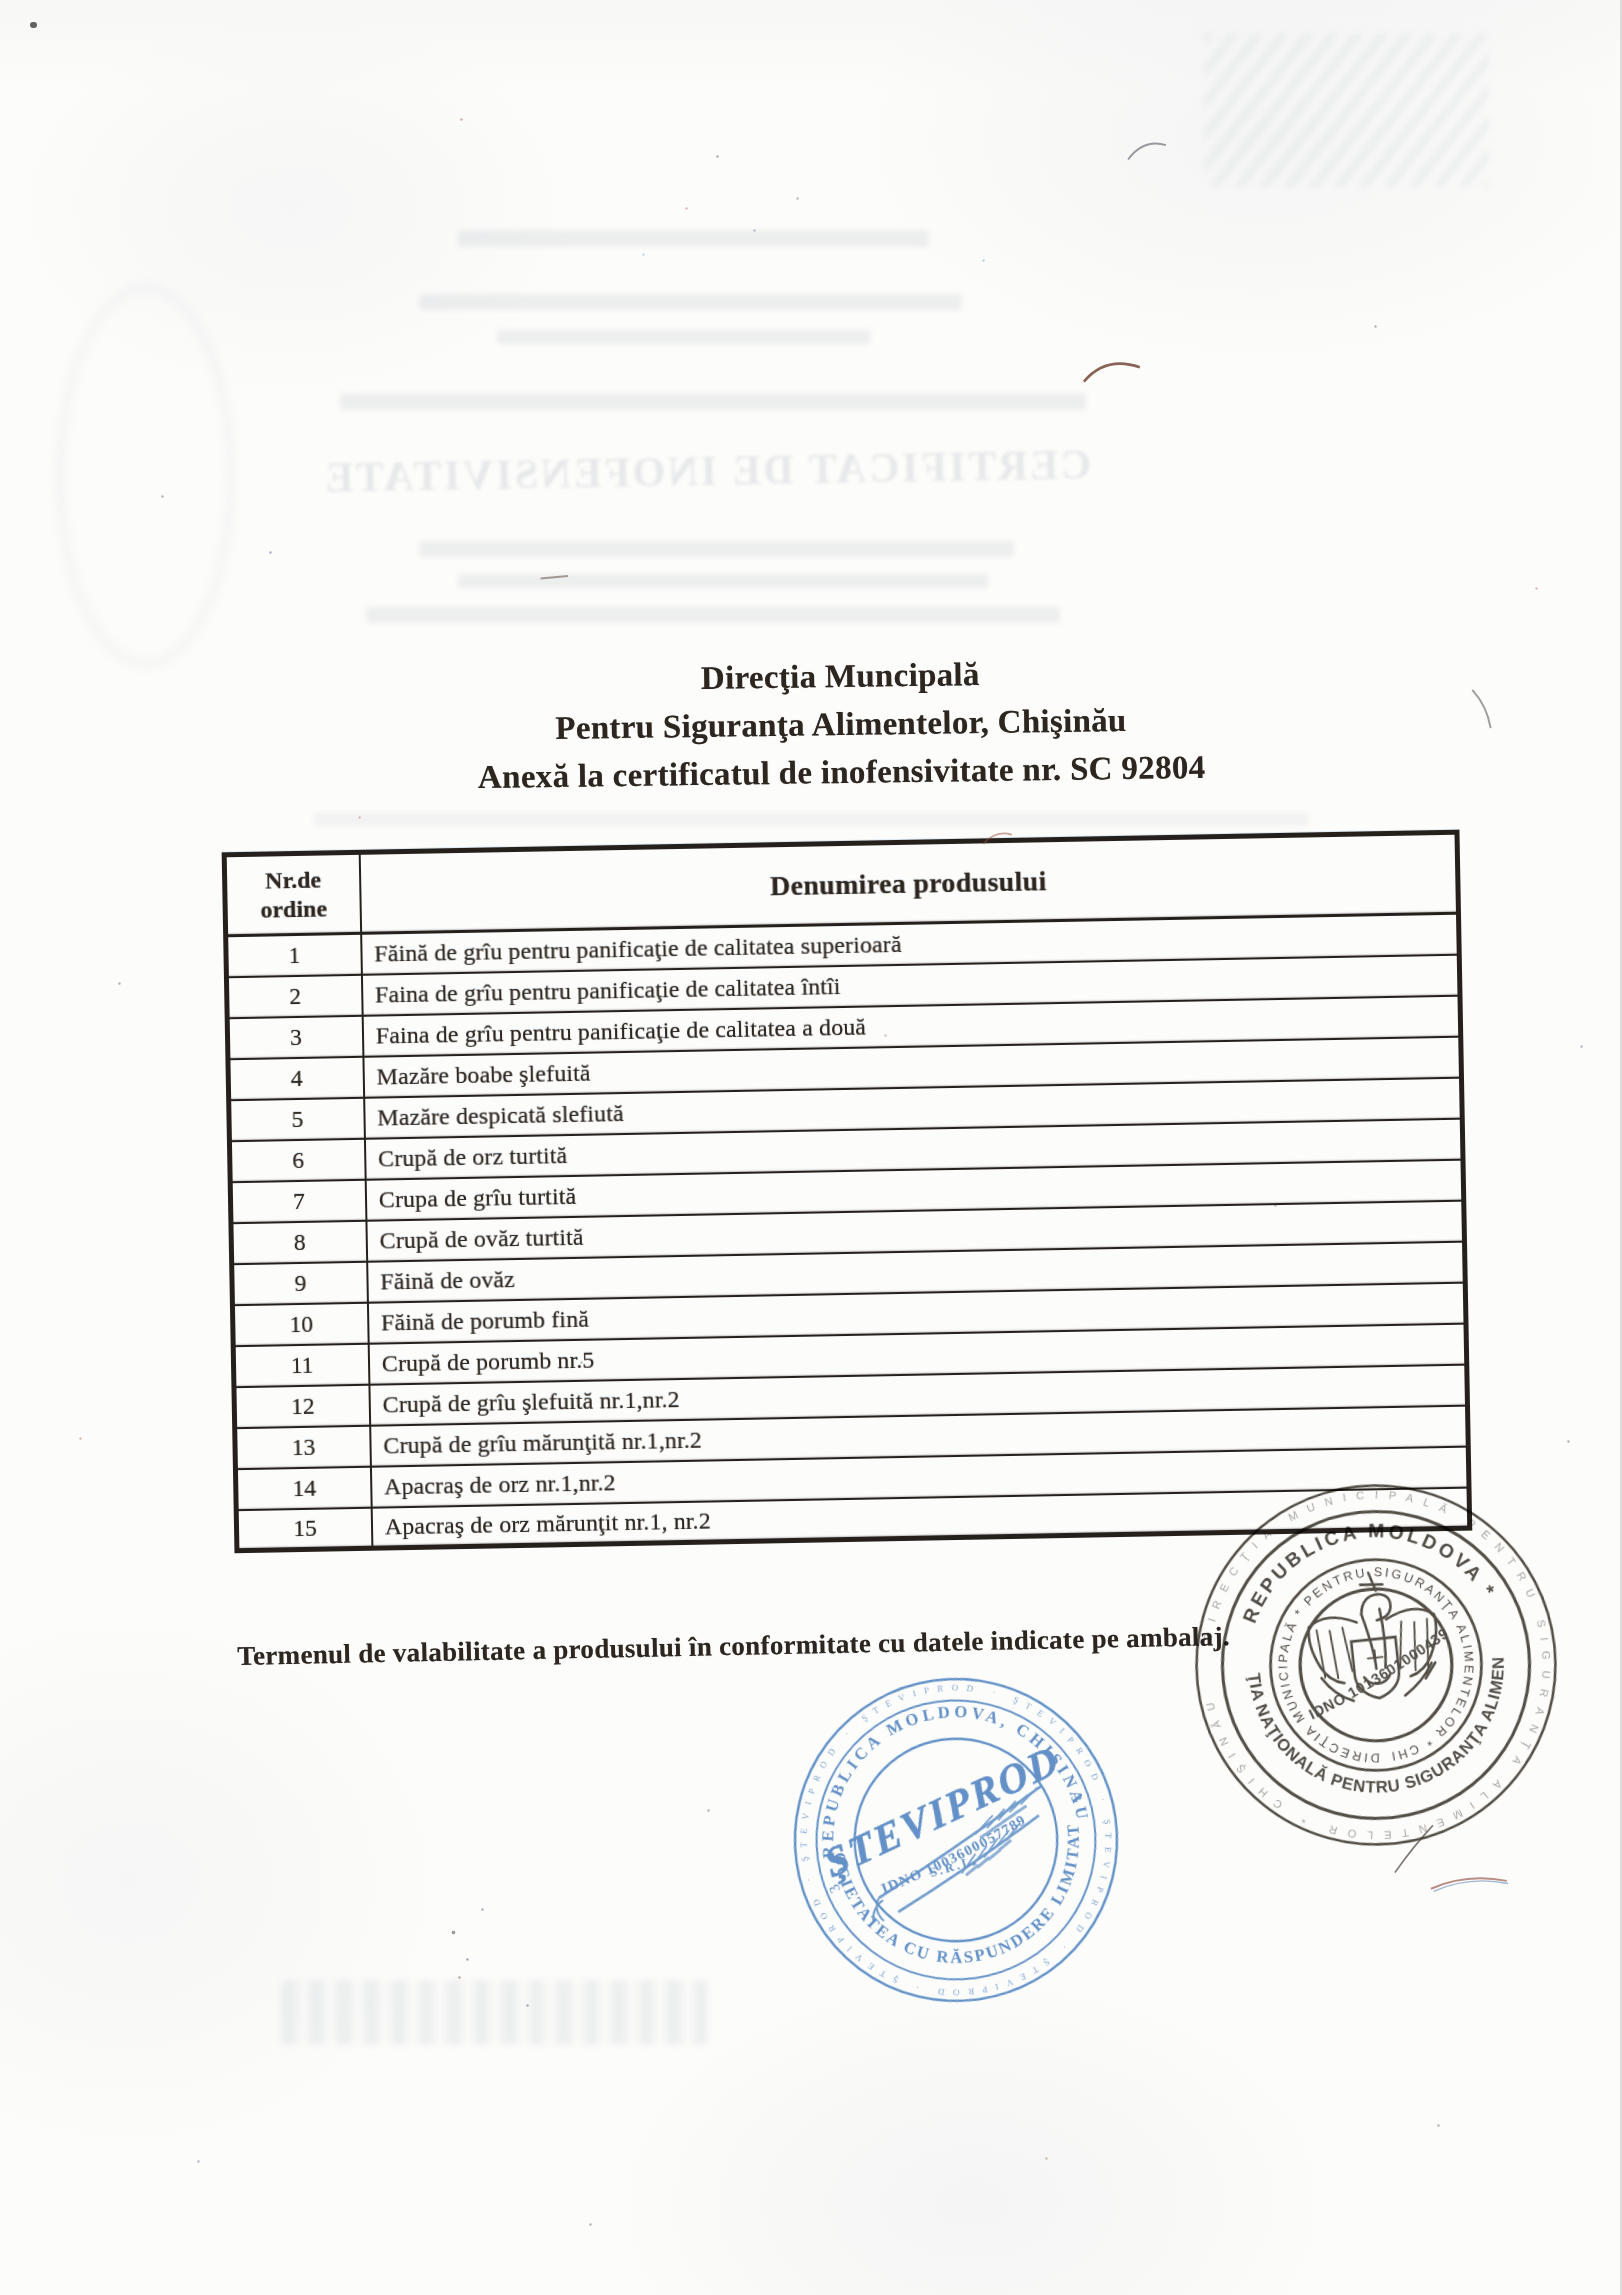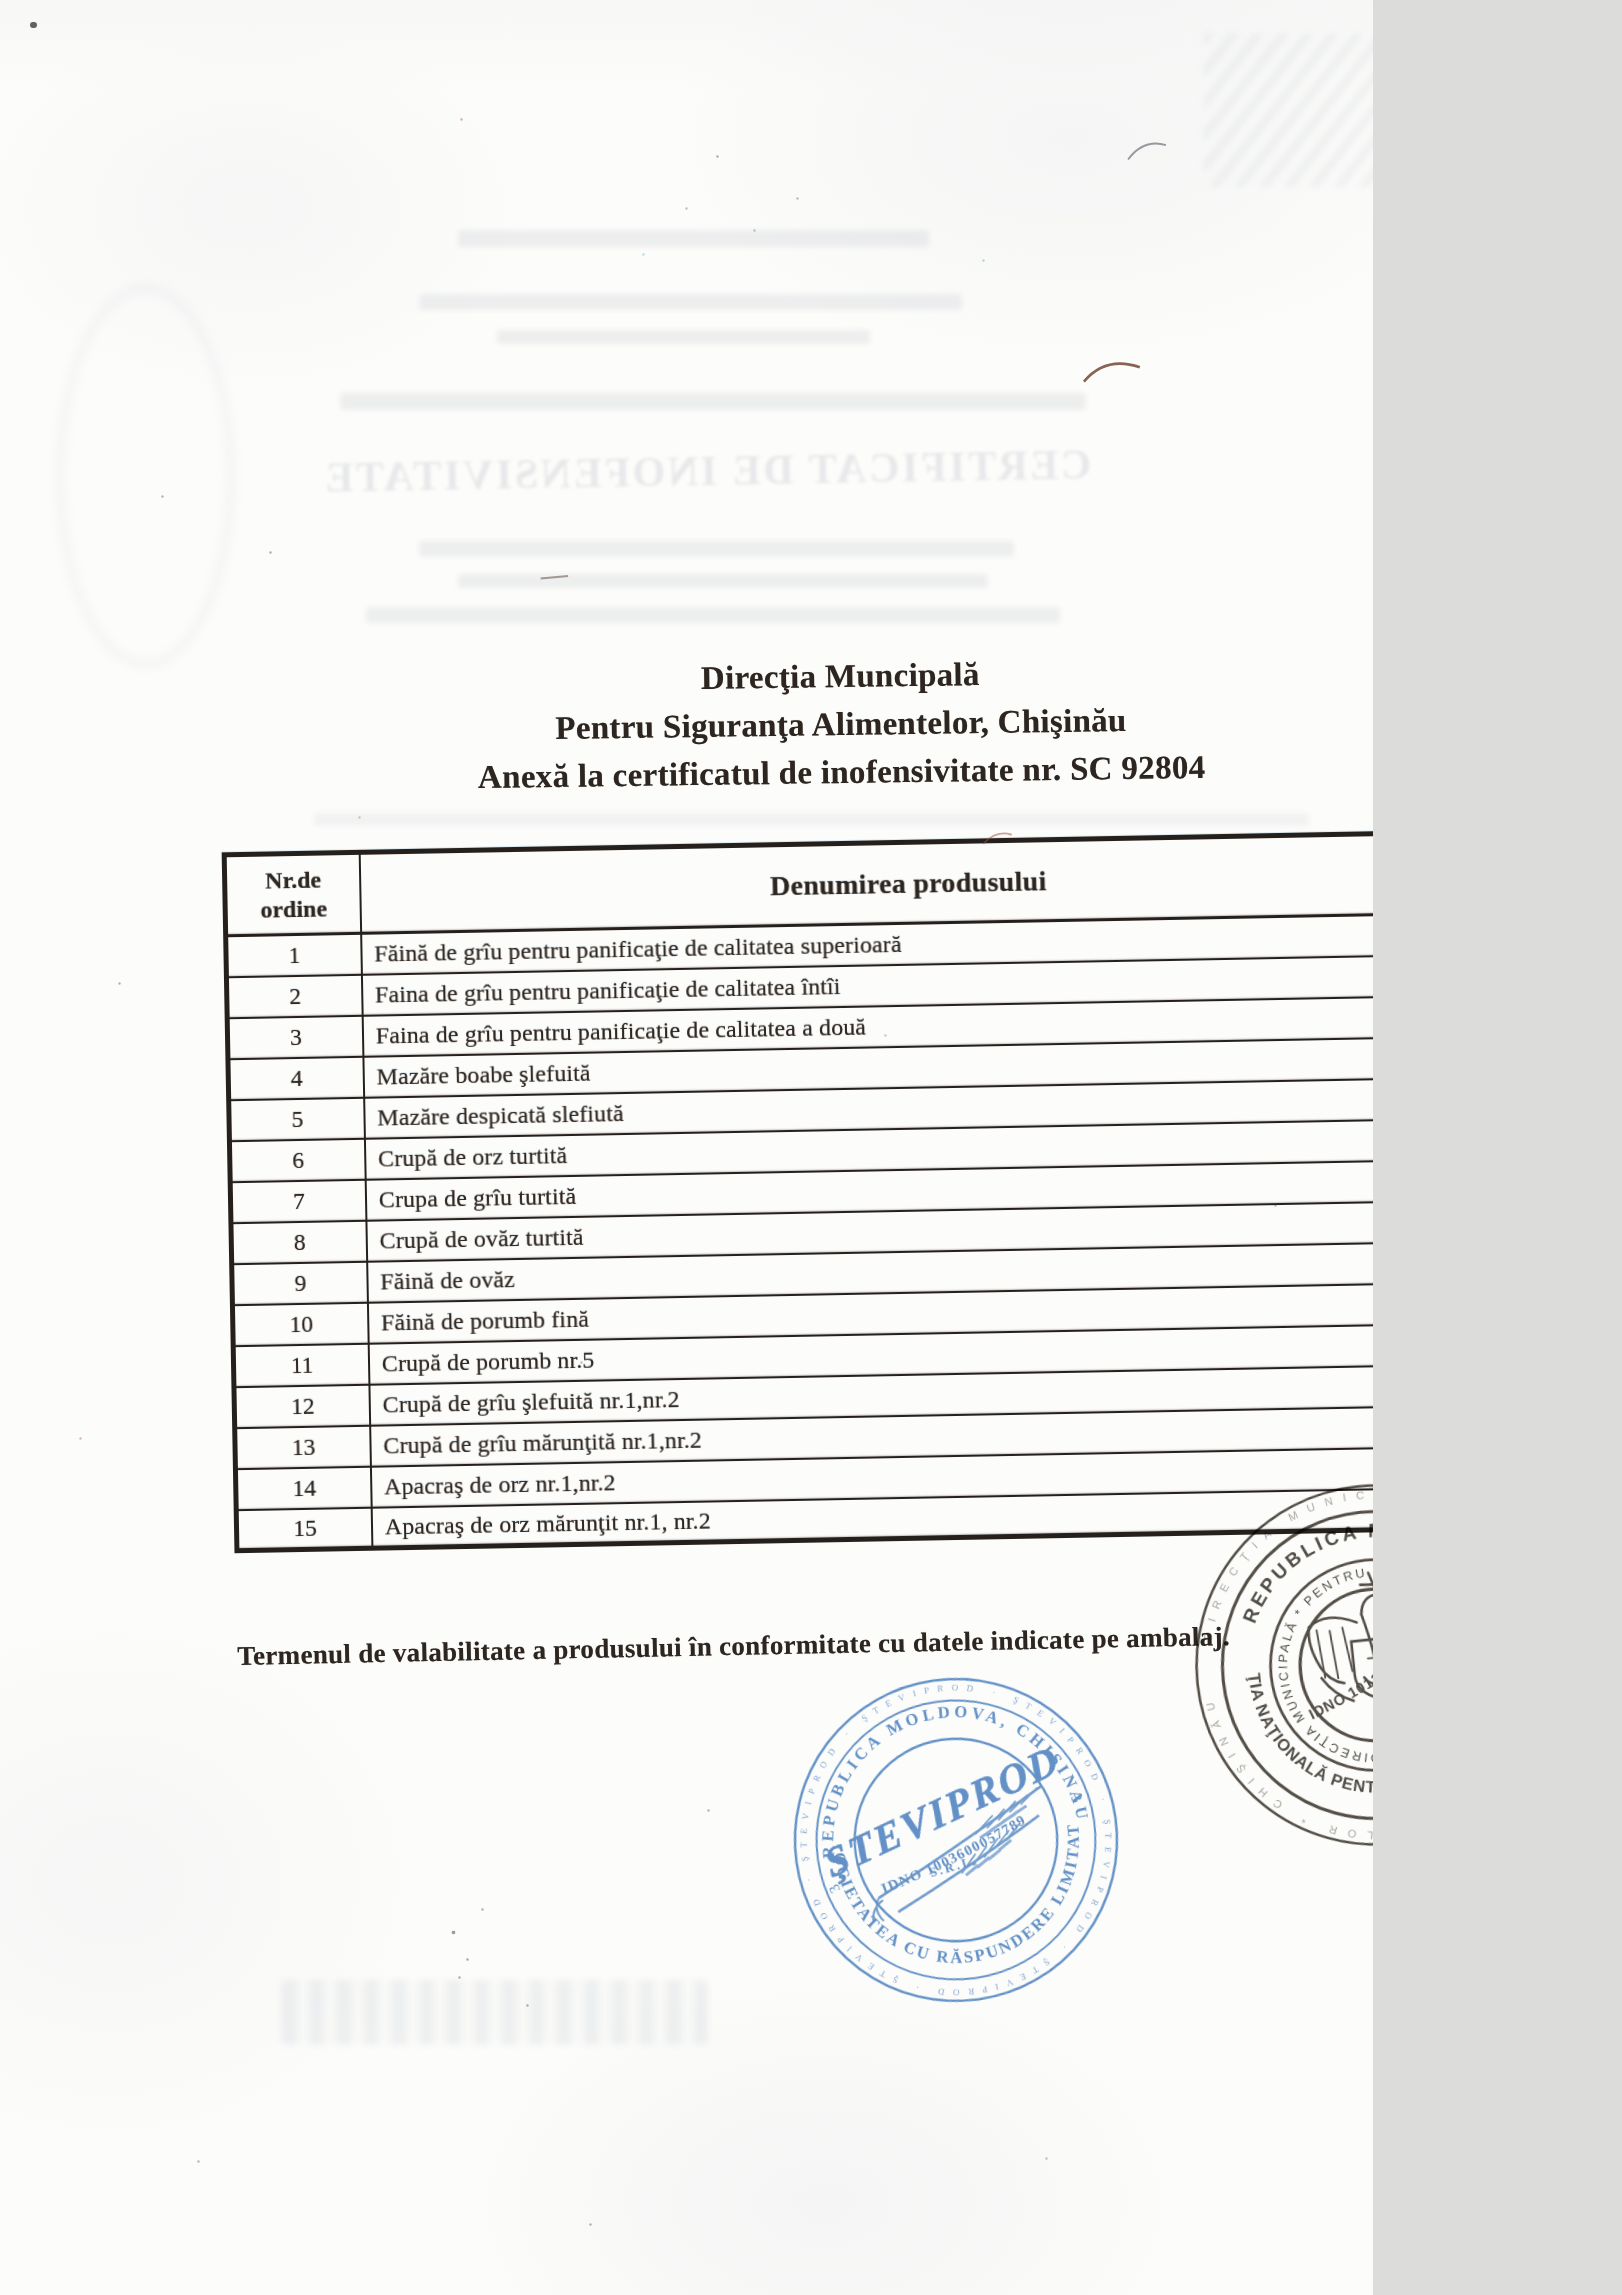--- a/index.html
+++ b/index.html
@@ -5,10 +5,11 @@
   html,body{margin:0;padding:0;}
   body{width:1623px;height:2295px;background:#dcdcda;}
   .page{
-    position:relative;width:1373px;height:2295px;overflow:hidden;
+    position:relative;width:1588px;height:2295px;overflow:hidden;
     background:#fcfcfa;
     font-family:"Liberation Serif","DejaVu Serif",serif;
     color:#2d2620;
+    padding-left:32px;
   }
   .page::before{ 
     content:"";position:absolute;inset:0;pointer-events:none;

